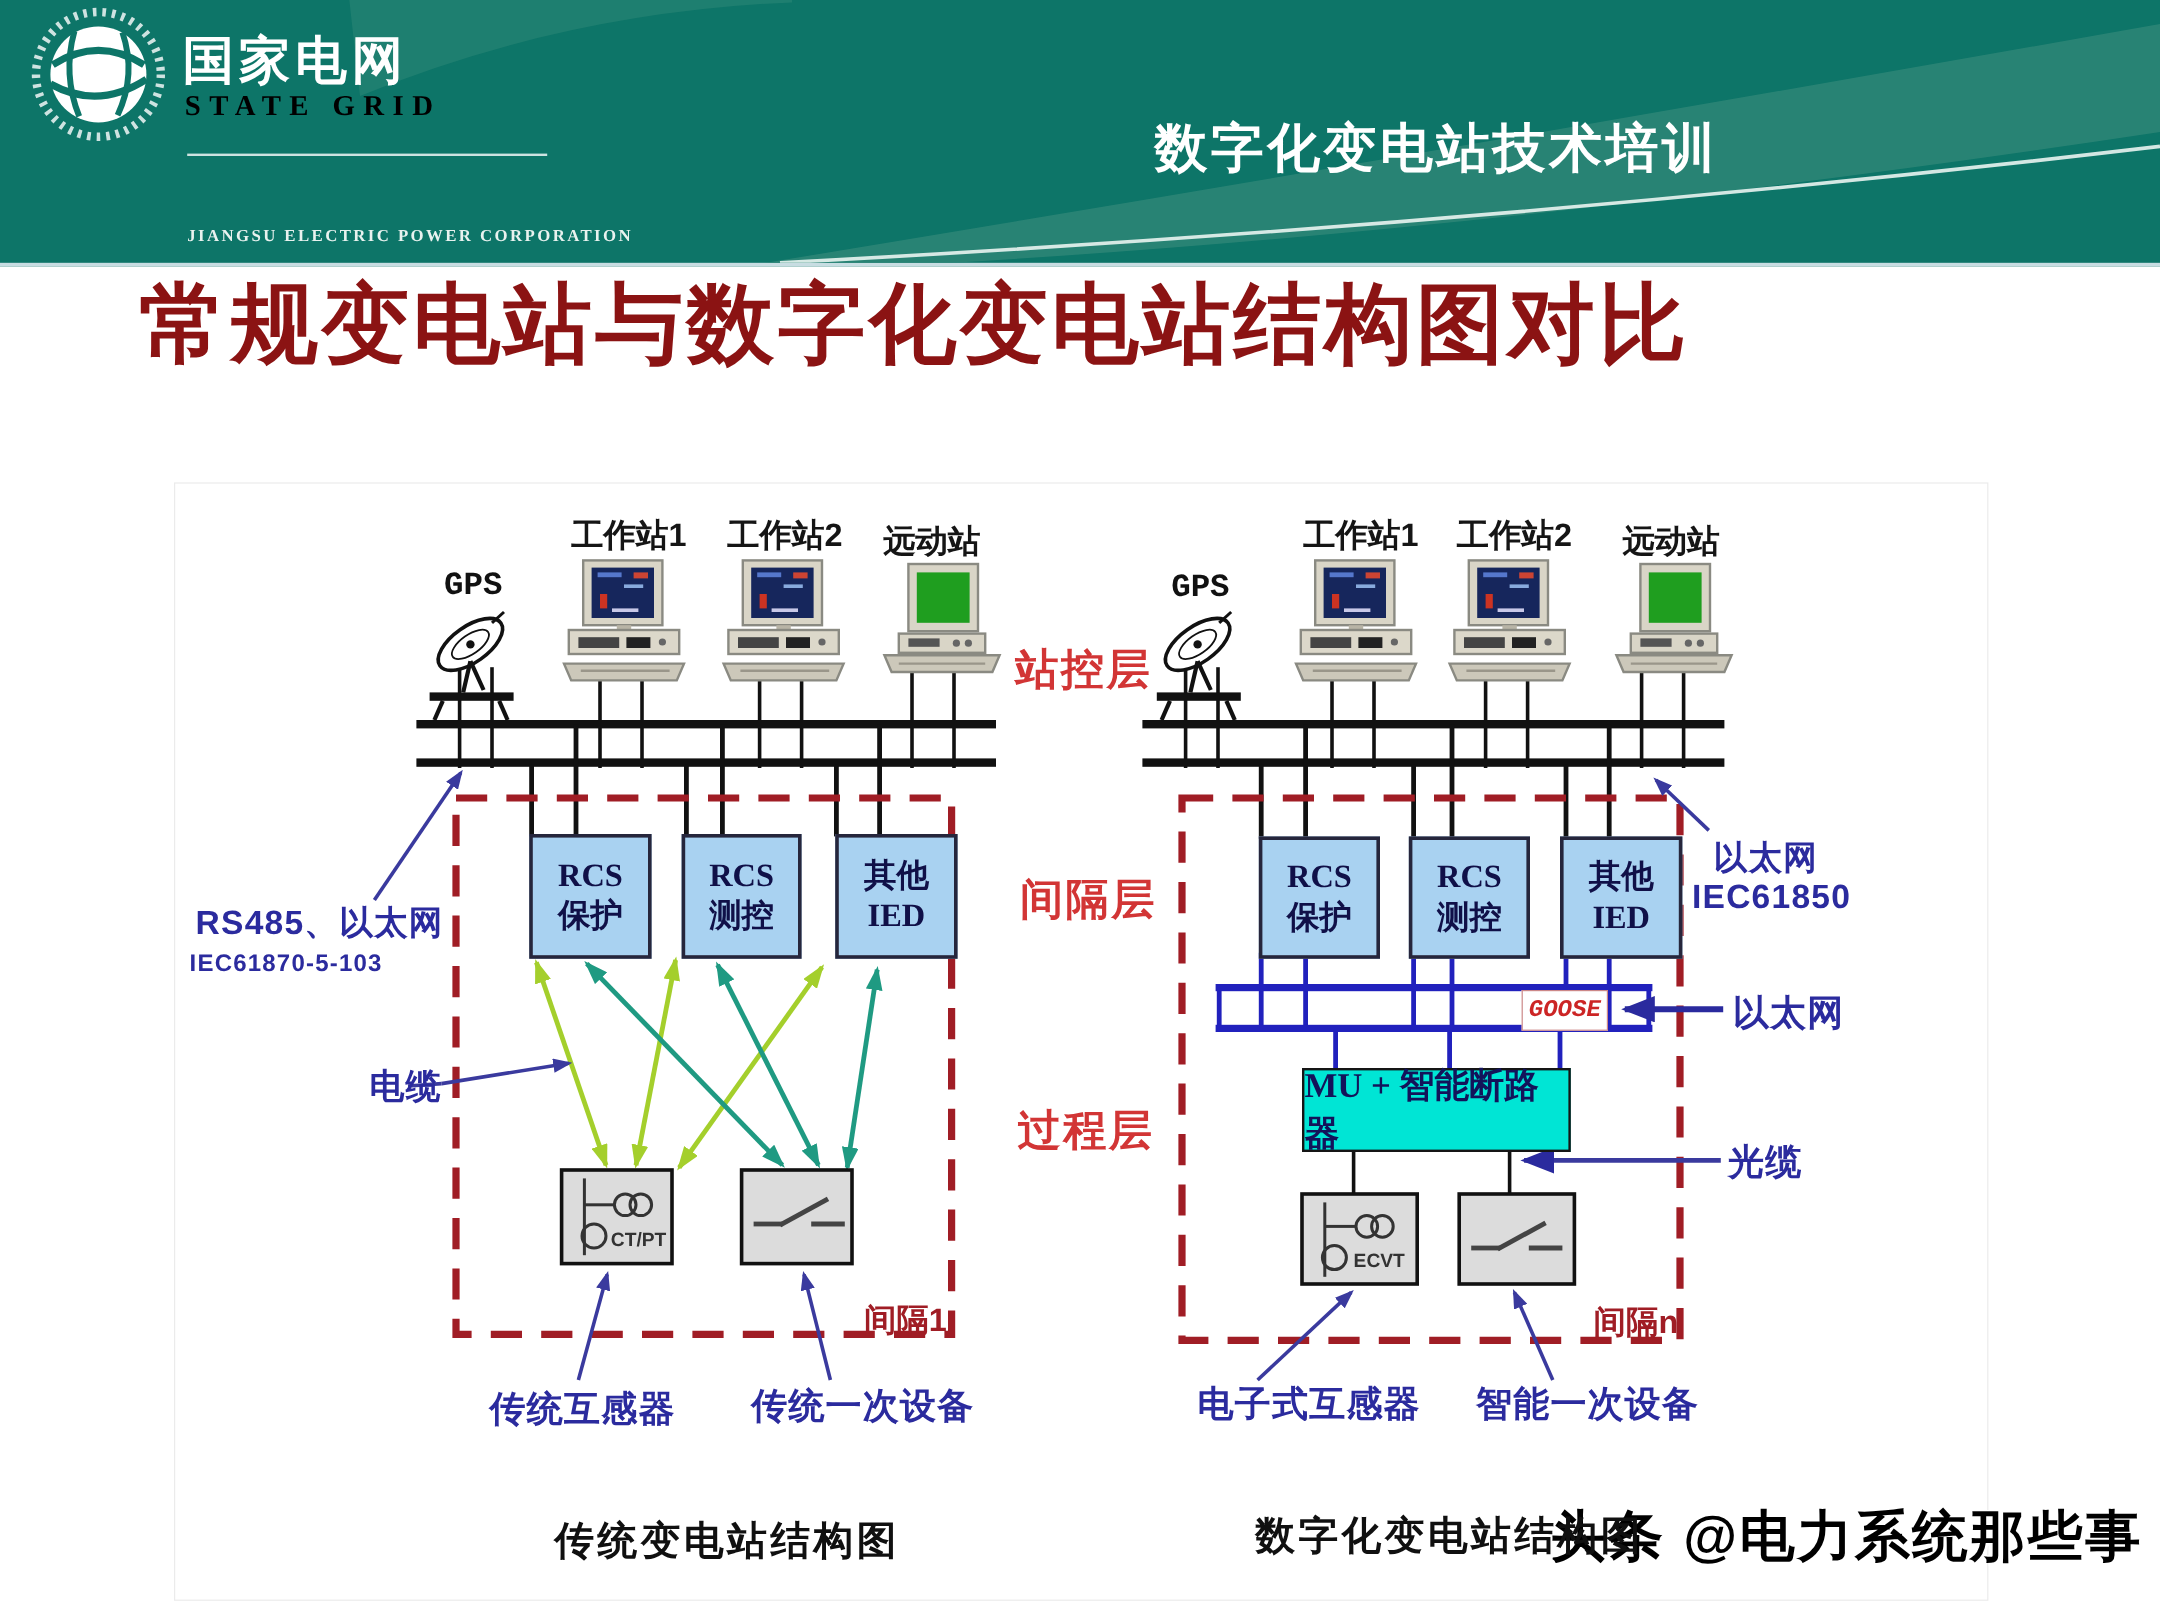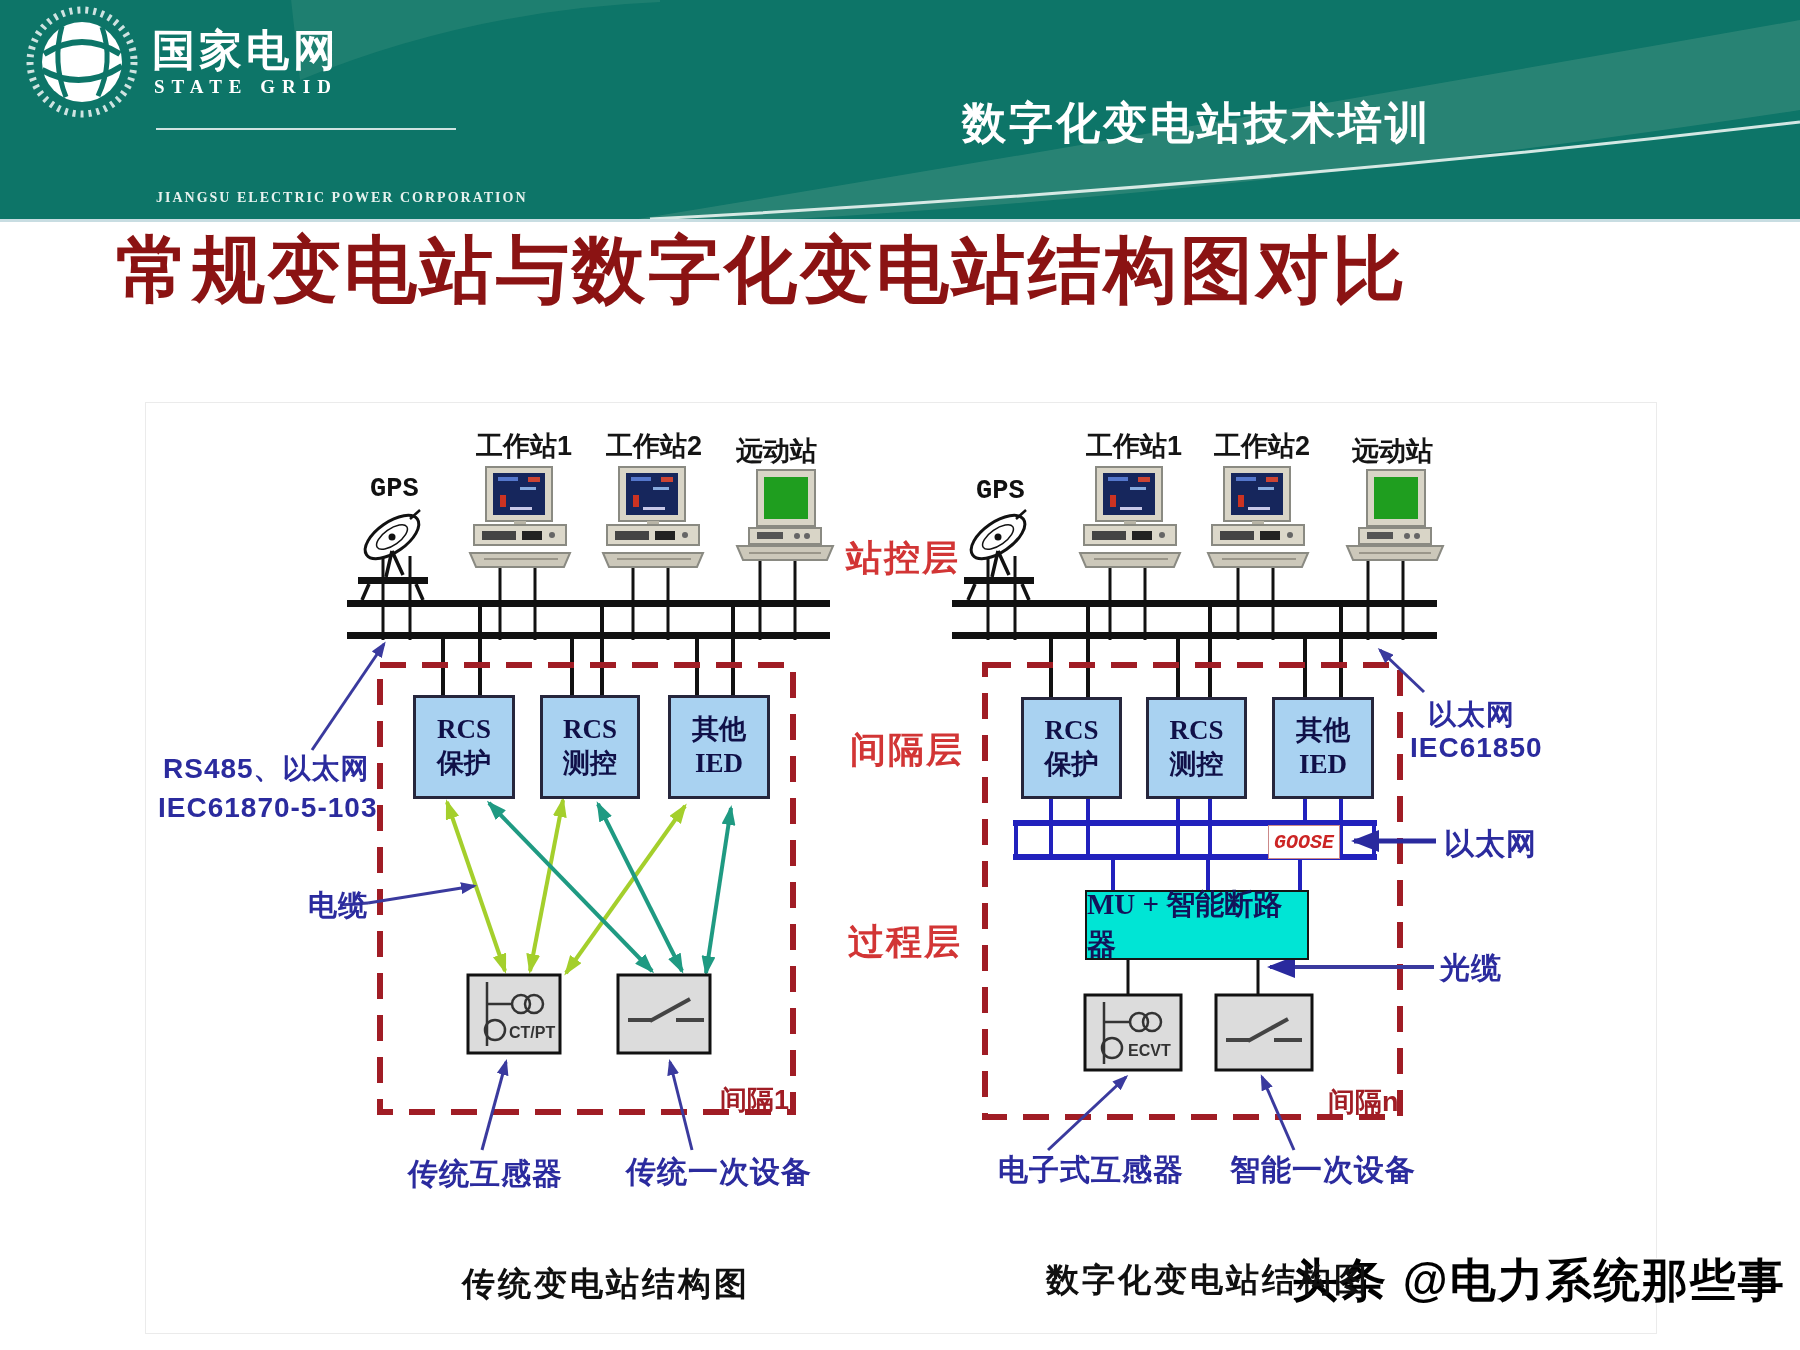--- a/index.html
+++ b/index.html
@@ -9,7 +9,7 @@
   
   .header{position:absolute;left:0;top:0;width:1800px;height:219px;background:#0d7568;border-bottom:3px solid #c8dde2;}
   .brand-cn{left:152px;top:22px;font-size:43px;font-weight:bold;color:#fff;letter-spacing:4px;}
-  .brand-en{left:154px;top:76px;font-size:19px;font-weight:bold;color:#ffffff;letter-spacing:7px;font-family:"Liberation Serif","DejaVu Serif",serif;}
+  .brand-en{left:154px;top:76px;font-size:24px;font-weight:bold;color:#000000;letter-spacing:7px;font-family:"Liberation Serif","DejaVu Serif",serif;}
   .divider{left:156px;top:128px;width:300px;height:2px;background:rgba(255,255,255,.8);}
   .company-cn{left:154px;top:140px;font-size:38px;font-weight:bold;color:#fff;letter-spacing:4px;}
   .company-en{left:156px;top:190px;font-size:14px;font-weight:bold;color:#e8f2ef;letter-spacing:2px;font-family:"Liberation Serif","DejaVu Serif",serif;}

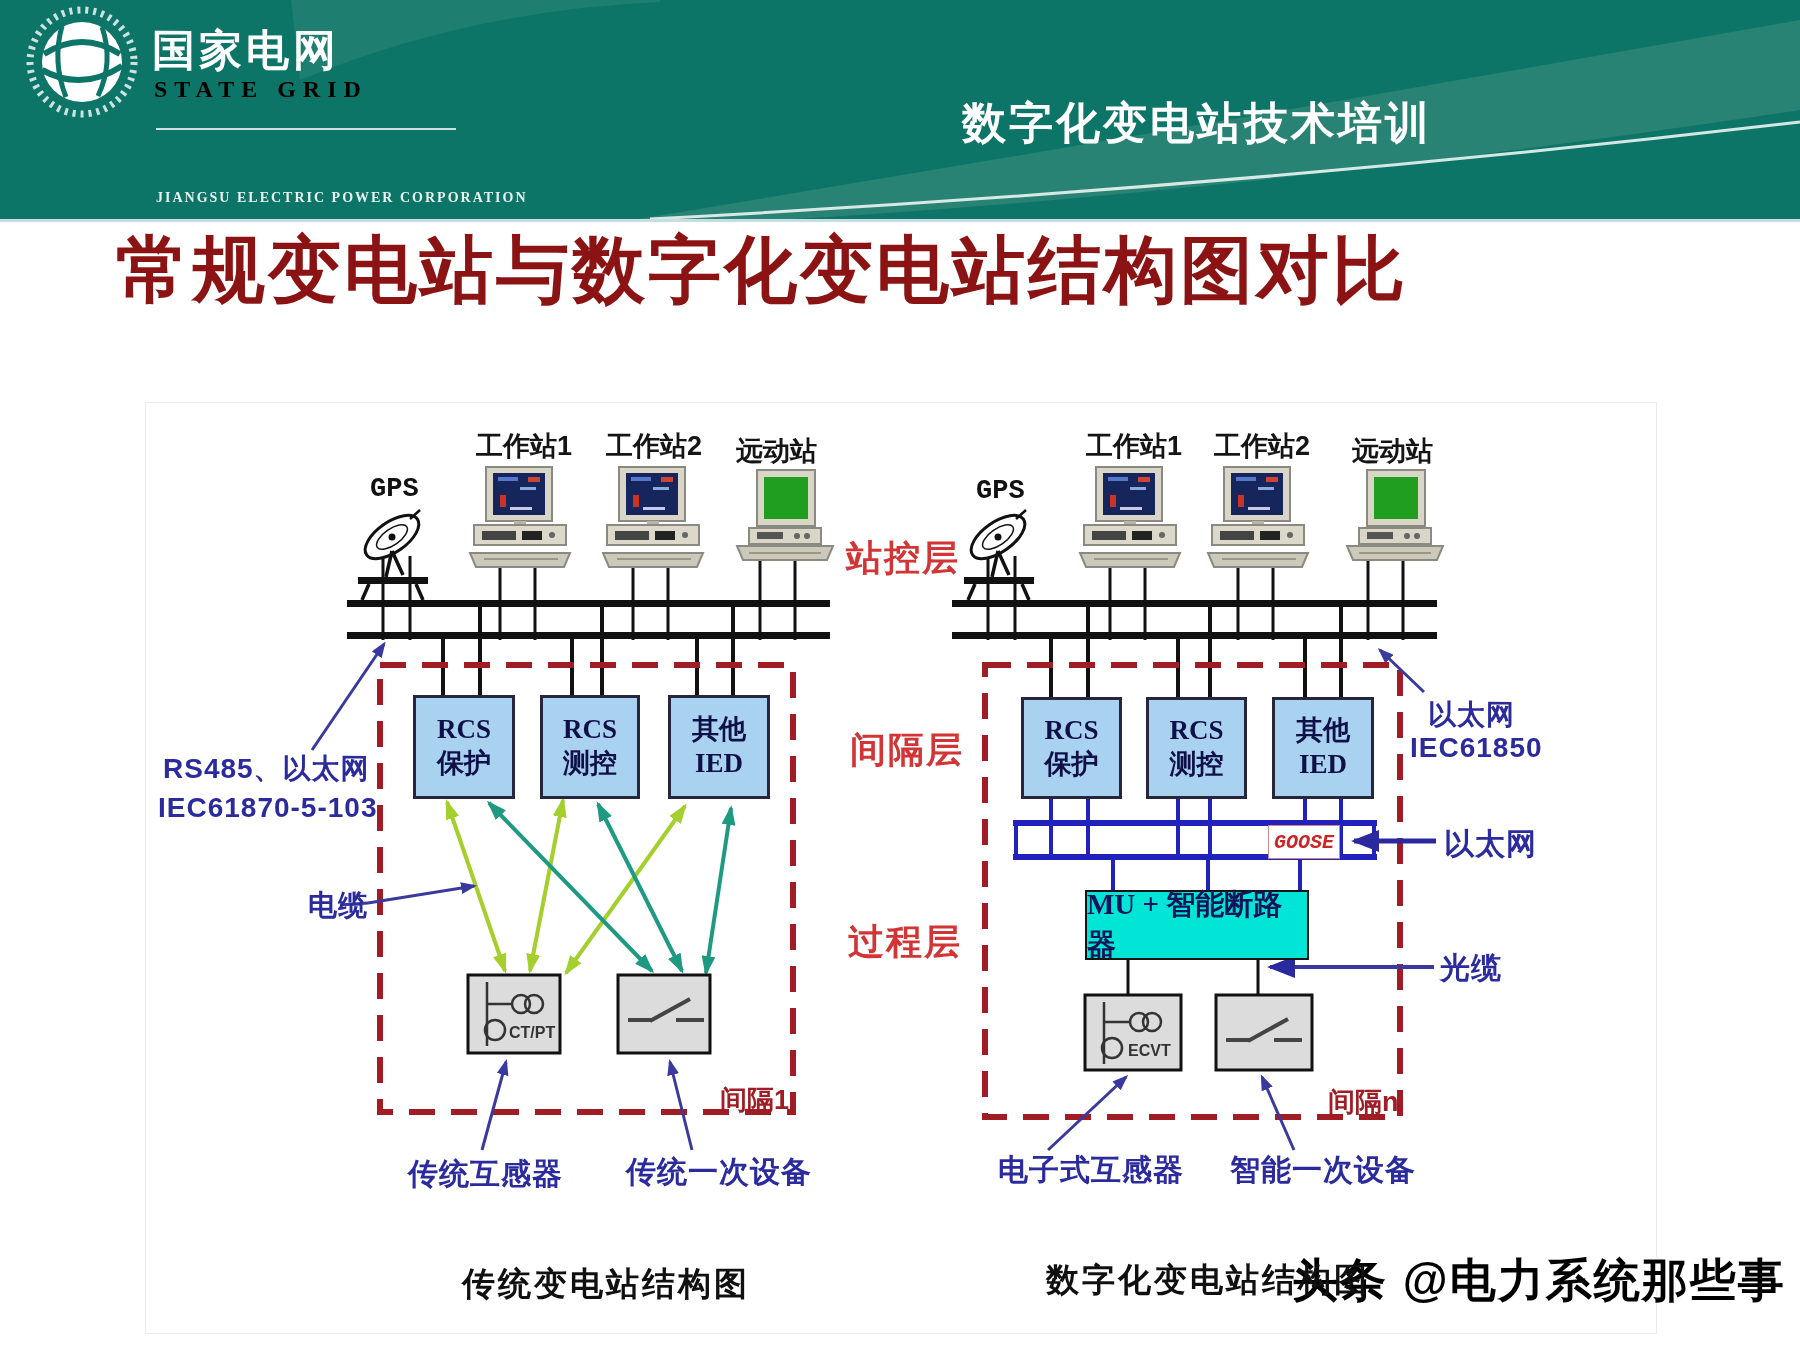--- a/index.html
+++ b/index.html
@@ -25,7 +25,7 @@
   .cap{font-size:33px;font-weight:bold;color:#101010;letter-spacing:3px;}
   .bbox{position:absolute;background:#a9d2f1;border:3px solid #26263c;display:flex;flex-direction:column;
         align-items:center;justify-content:center;font-size:27px;font-weight:bold;color:#101048;line-height:1.25;
-        font-family:"Liberation Serif","DejaVu Serif",serif;}
+        font-family:"Liberation Serif","DejaVu Serif",serif;margin-left:28px;}
   .mu-box{position:absolute;left:1085px;top:890px;width:220px;height:66px;background:#00e5d5;border:2px solid #151515;
         display:flex;align-items:center;justify-content:center;font-size:29px;font-weight:bold;color:#13135a;
         font-family:"Liberation Serif","DejaVu Serif",serif;}

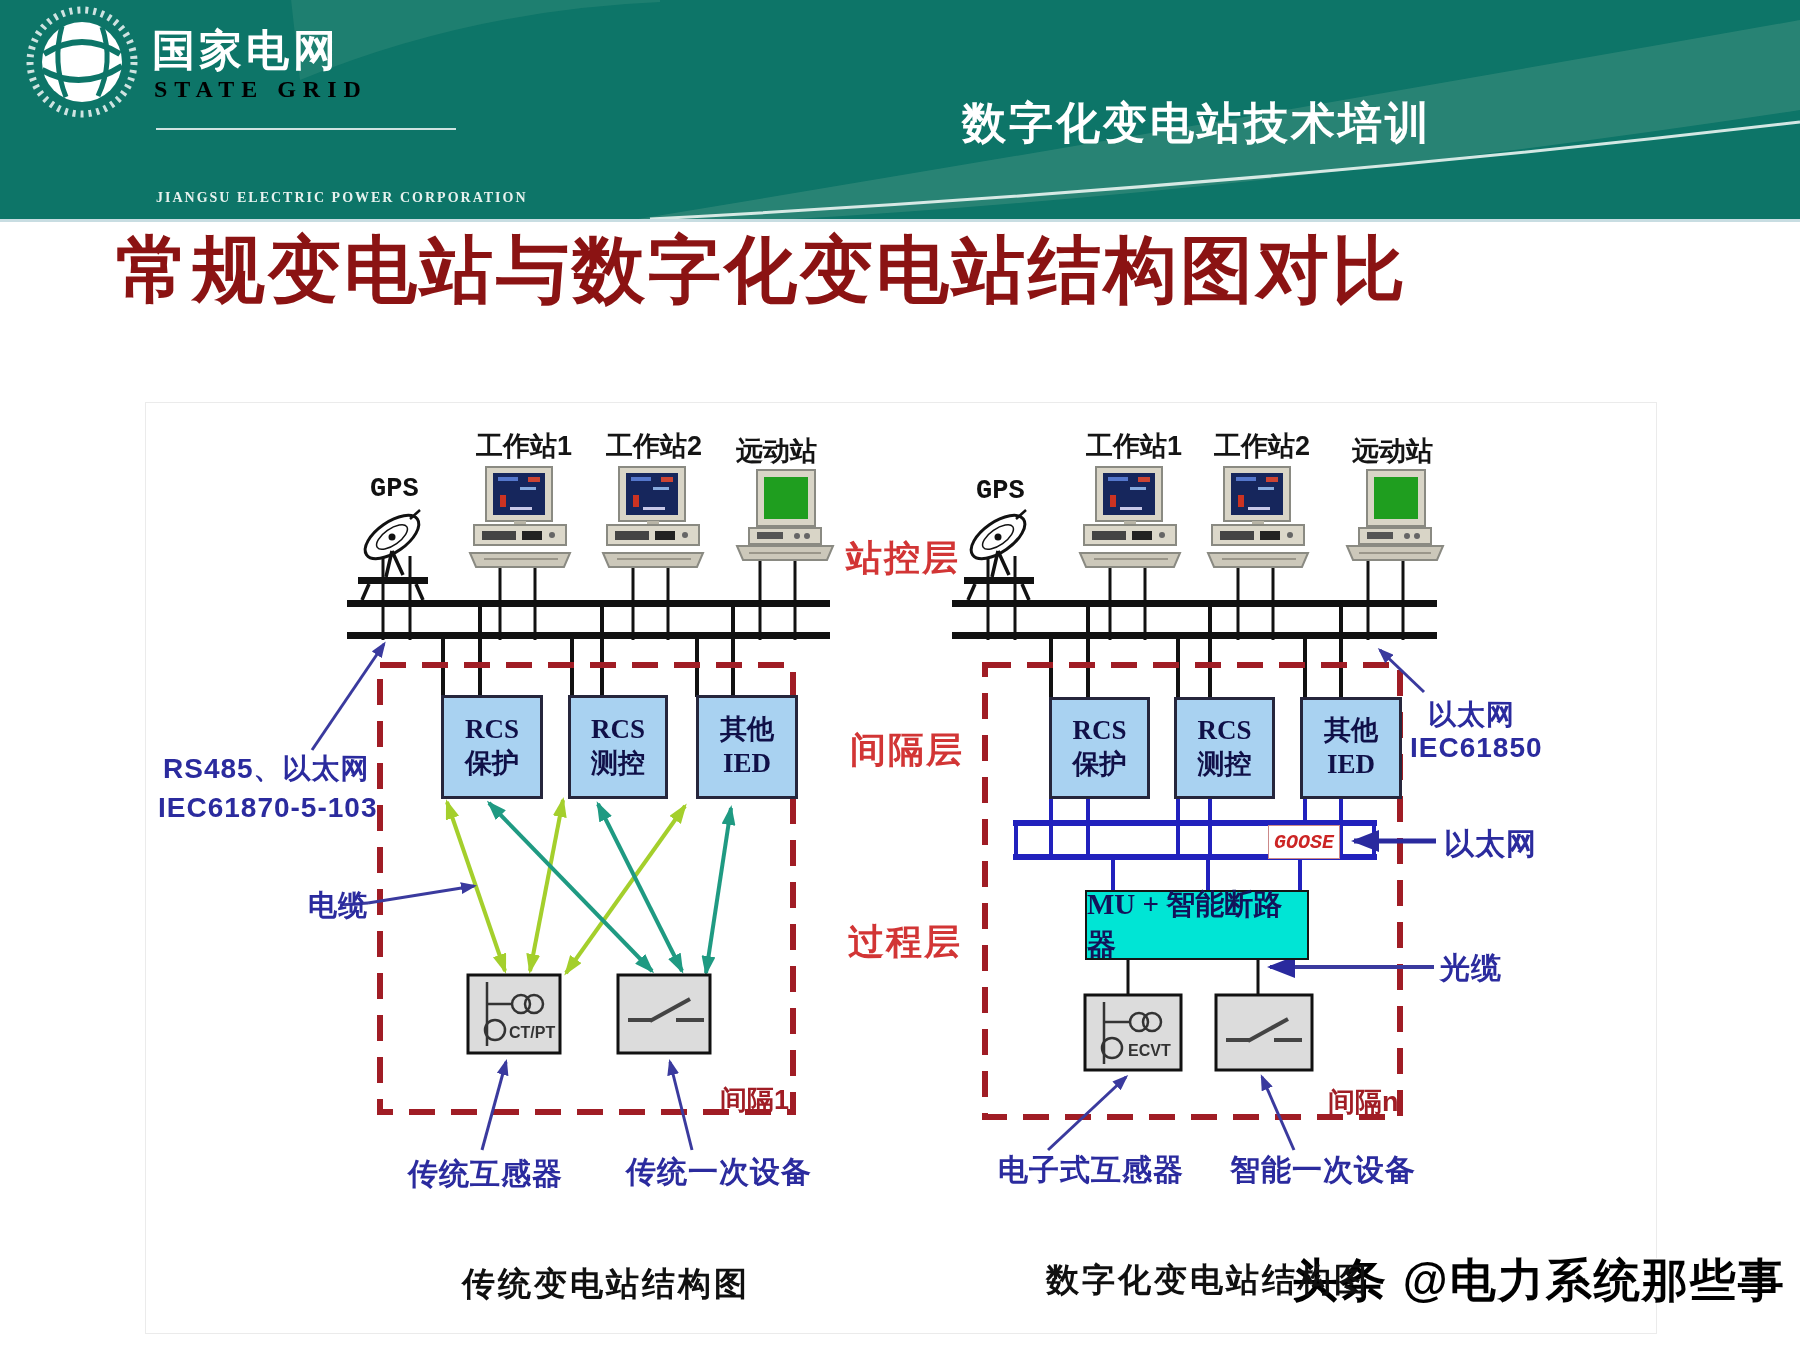--- a/index.html
+++ b/index.html
@@ -296,7 +296,7 @@
   <div class="abs layer-lbl" style="left:848px;top:918px;">过程层</div>
 
   <div class="abs blue-lbl" style="left:163px;top:750px;font-size:28px;">RS485、以太网</div>
-  <div class="abs blue-lbl" style="left:158px;top:792px;font-size:28px;">IEC61870-5-103</div>
+  <div class="abs blue-lbl" style="left:158px;top:792px;font-size:20px;">IEC61870-5-103</div>
   <div class="abs blue-lbl" style="left:308px;top:886px;">电缆</div>
 
   <div class="abs blue-lbl" style="left:1428px;top:696px;font-size:28px;">以太网</div>

